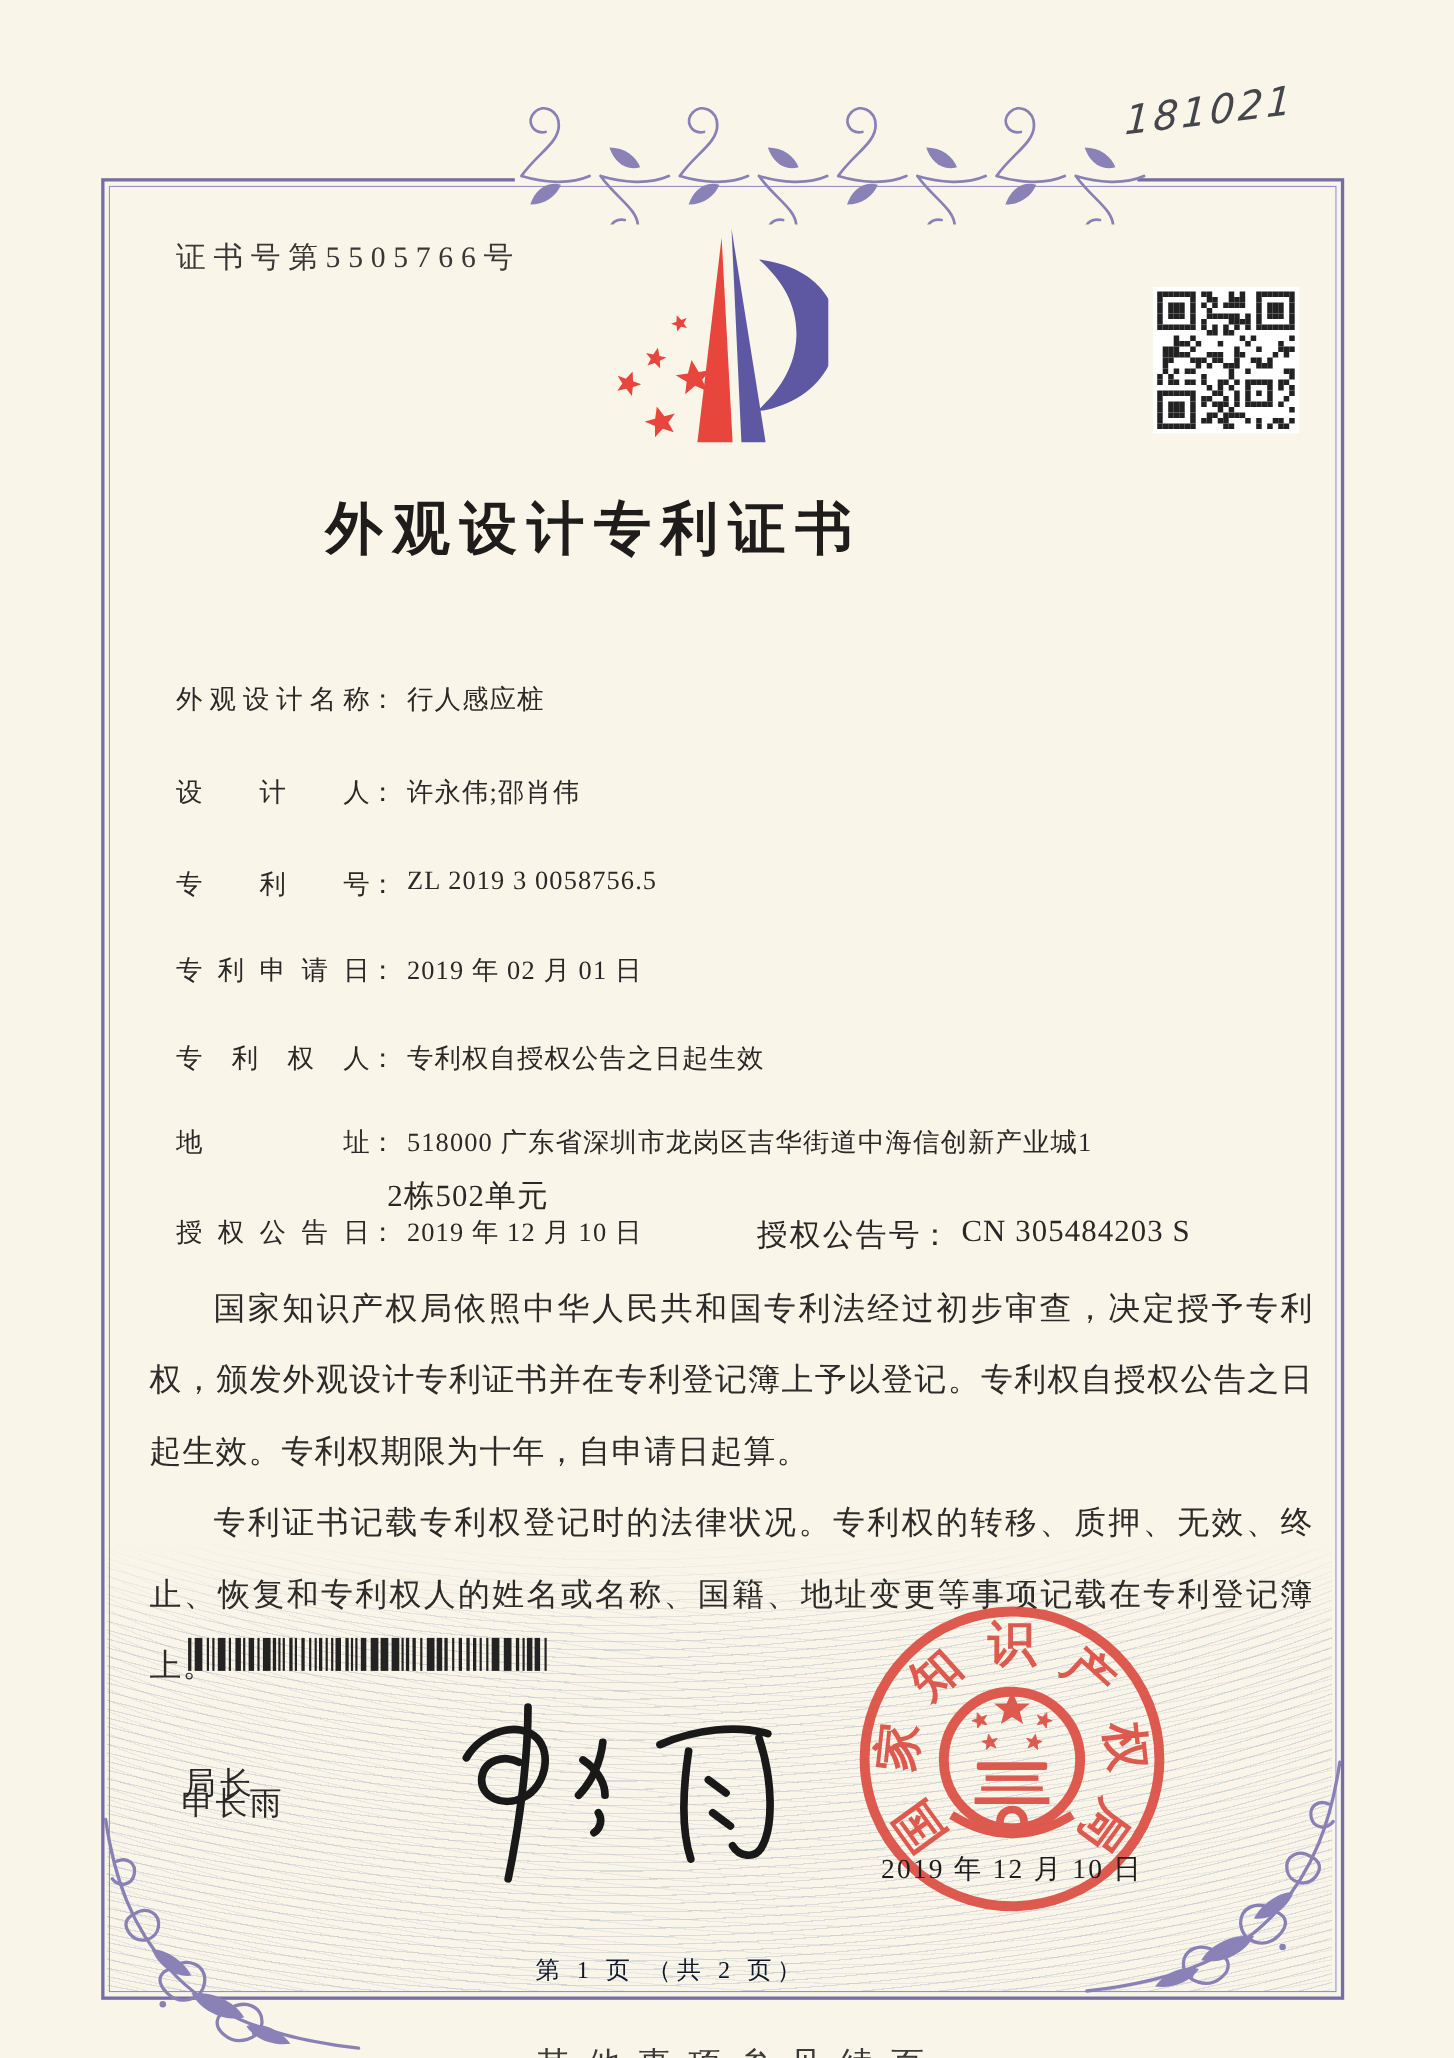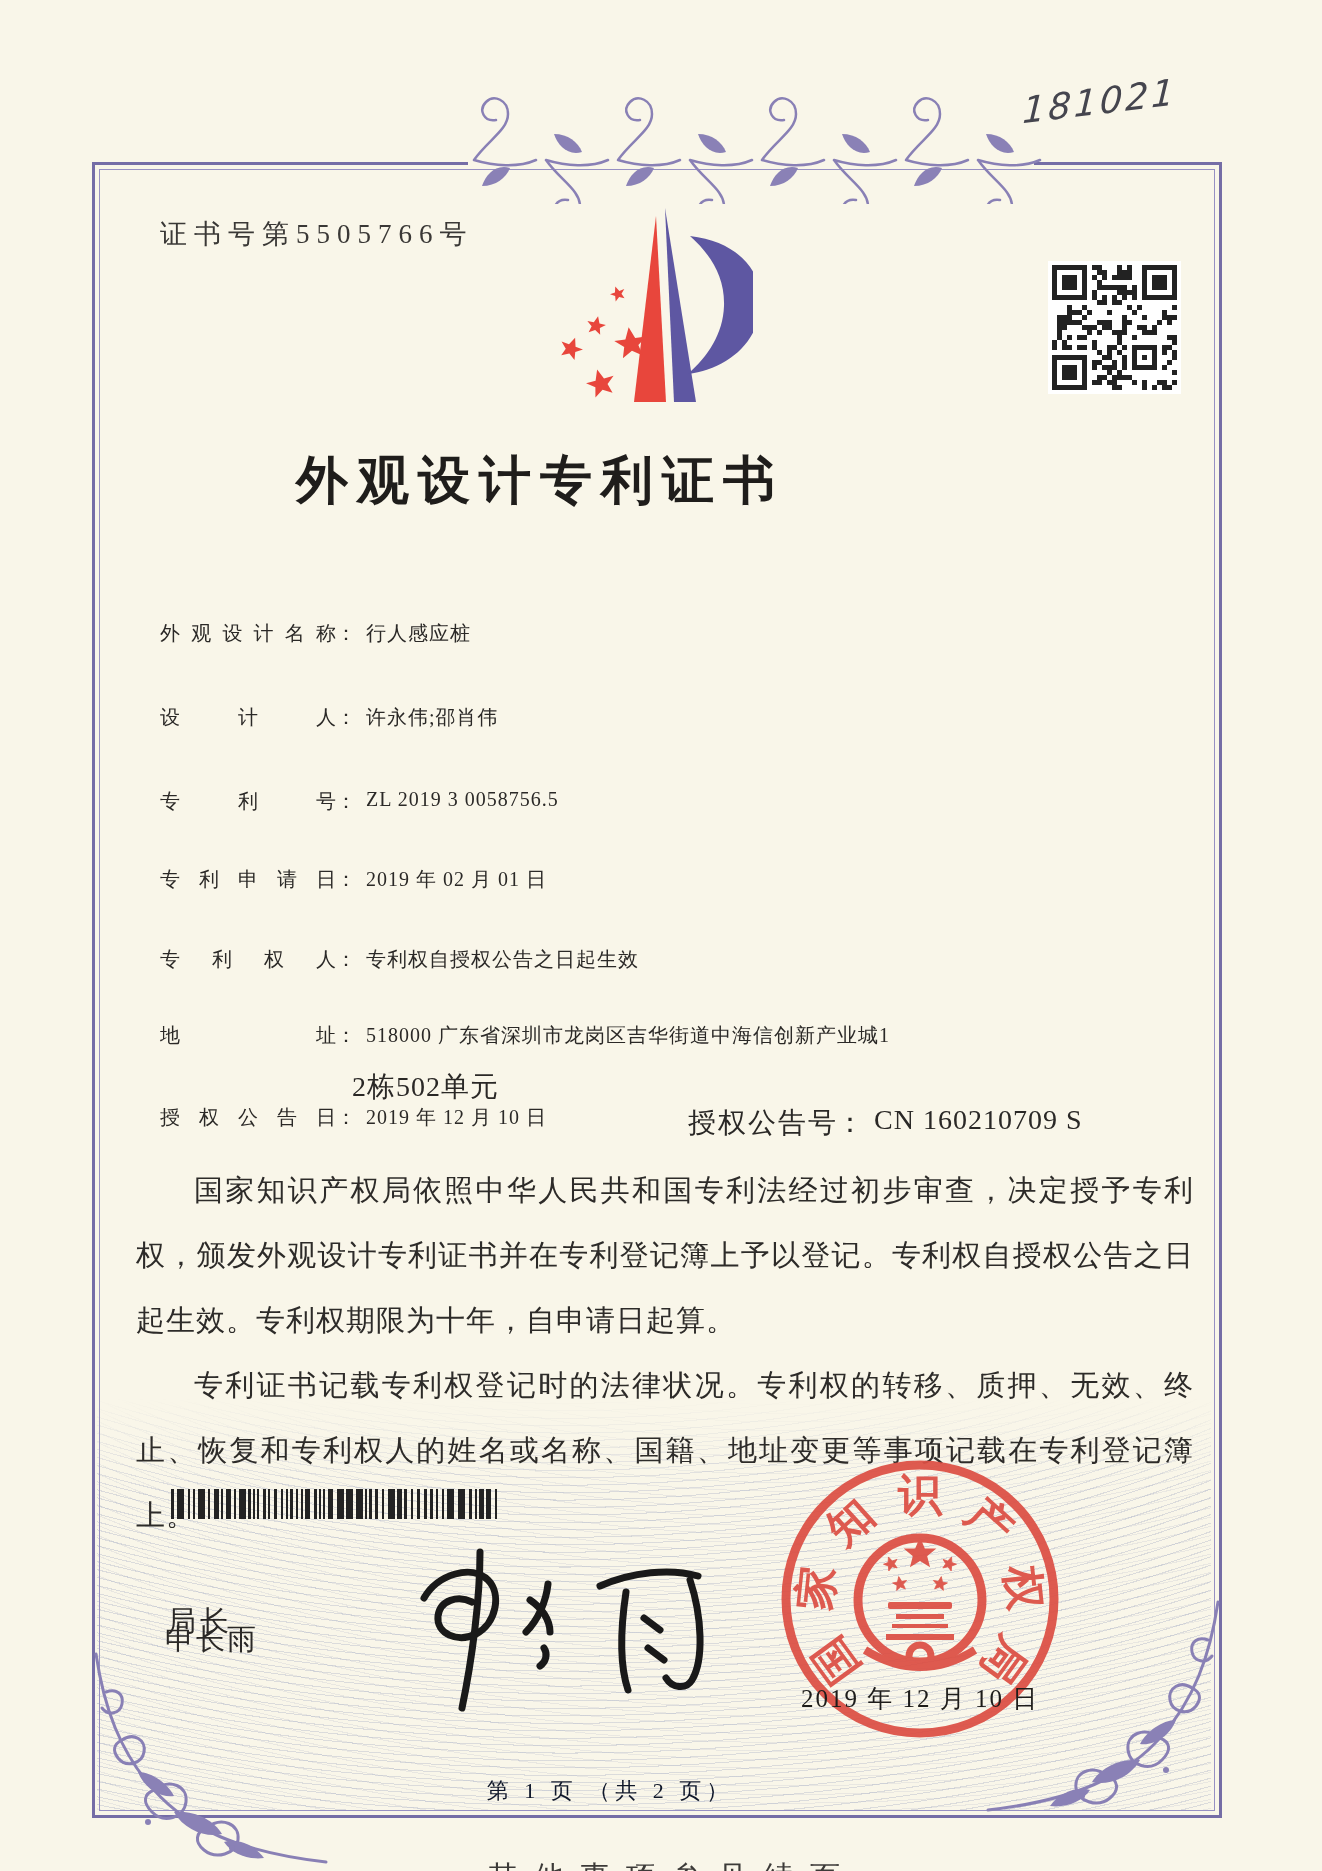--- a/index.html
+++ b/index.html
@@ -60,7 +60,7 @@
     font-size:52px;font-weight:700;letter-spacing:9px;color:#1f1d1b;
   }
   
-  .row{position:absolute;left:160px;font-size:20px;white-space:nowrap;color:#2b2927;}
+  .row{position:absolute;left:160px;font-size:24px;white-space:nowrap;color:#2b2927;}
   .row .lab{
     display:inline-block;width:176px;text-align:justify;text-align-last:justify;
     vertical-align:top;

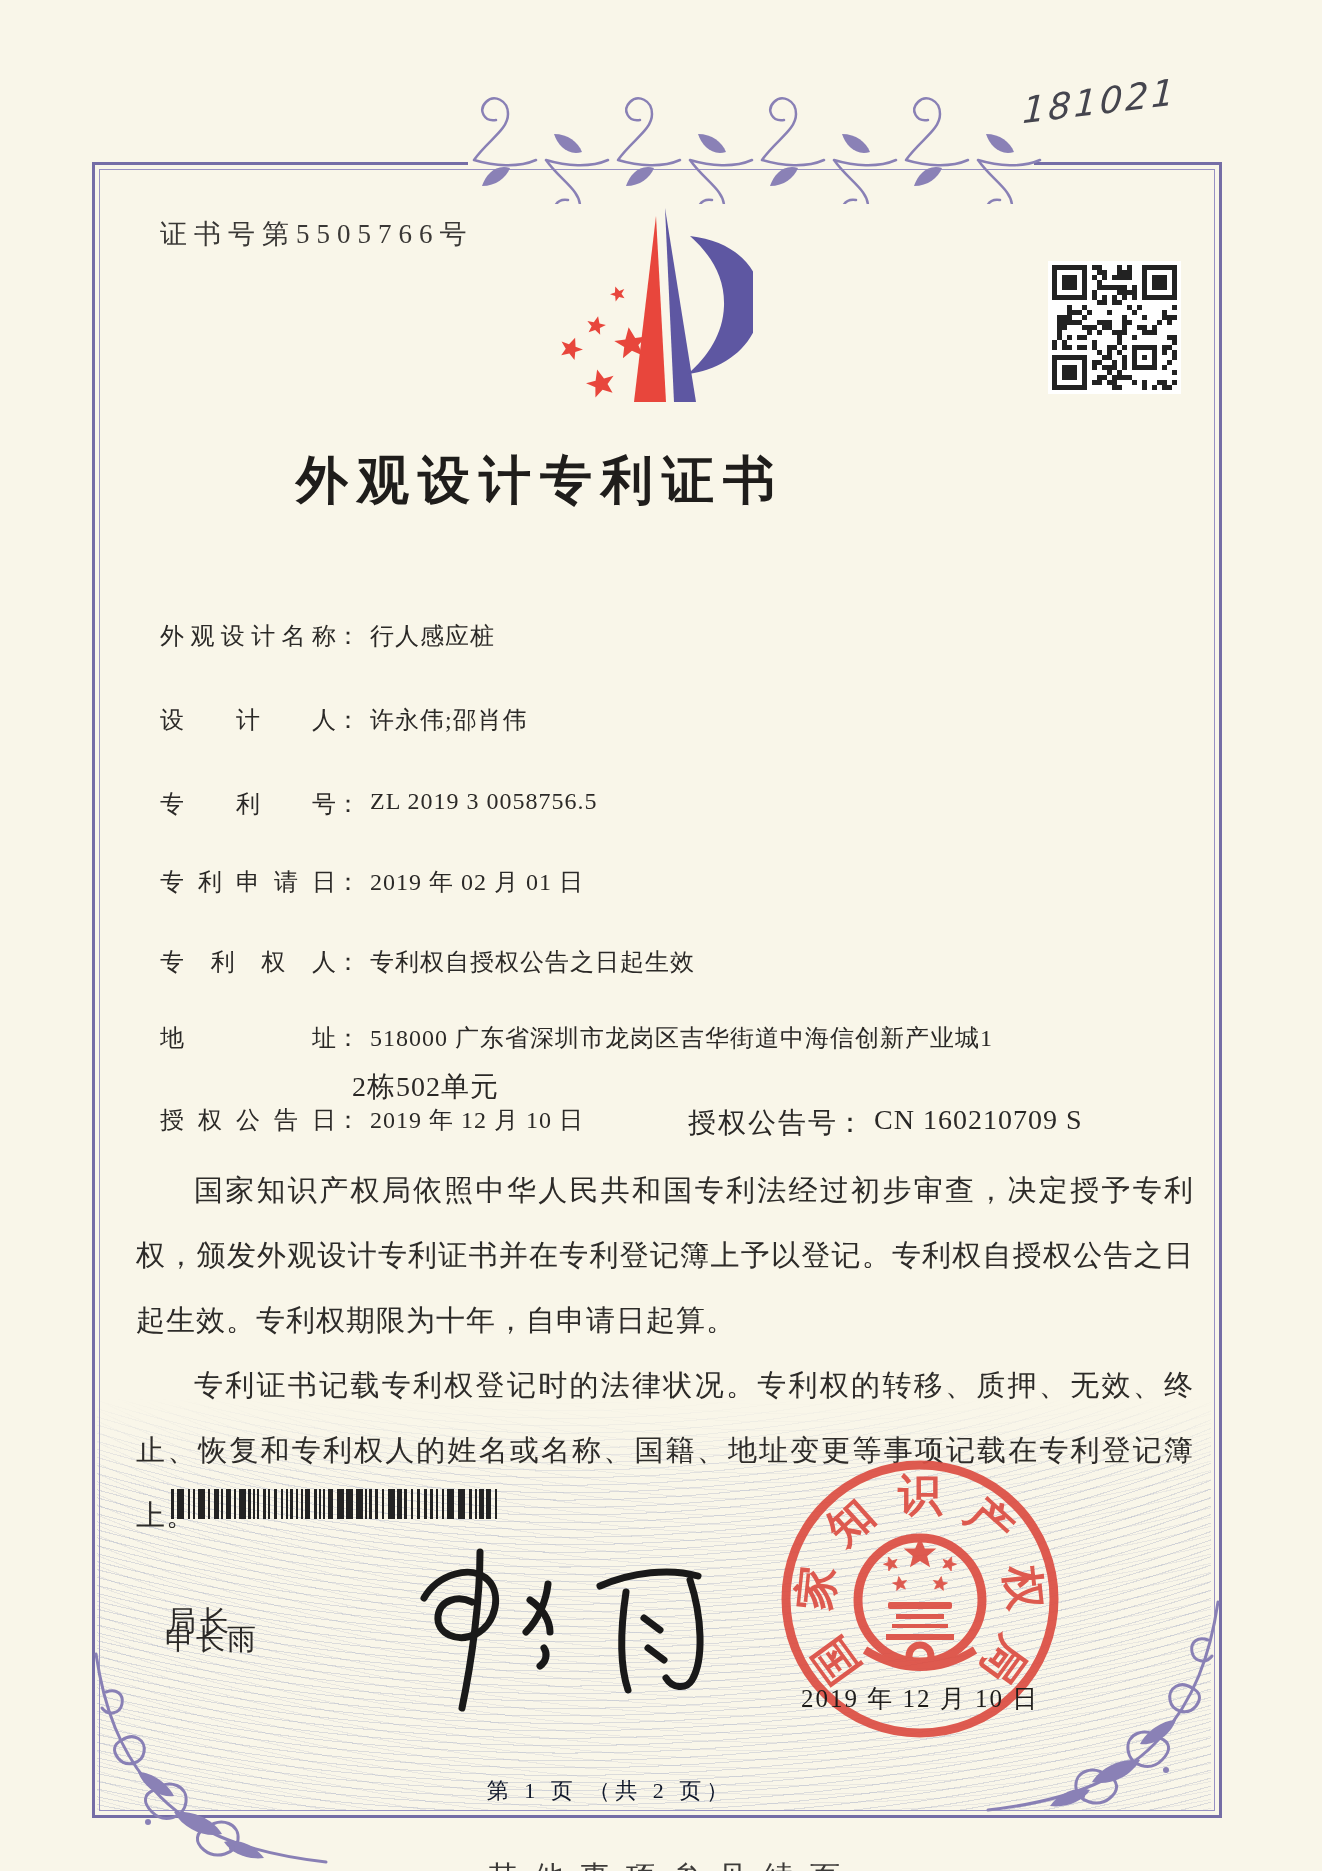--- a/index.html
+++ b/index.html
@@ -841,7 +841,7 @@
     <span class="lab">授权公告日</span><span class="col">：</span><span class="val">2019 年 12 月 10 日</span>
   </div>
   <div class="row2nd" style="top:1104px">
-    <span class="lab">授权公告号</span><span class="col">：</span><span class="val">CN 160210709 S</span>
+    <span class="lab">授权公告号</span><span class="col">：</span><span class="val">CN 305484203 S</span>
   </div>
 
   <div class="paras">

